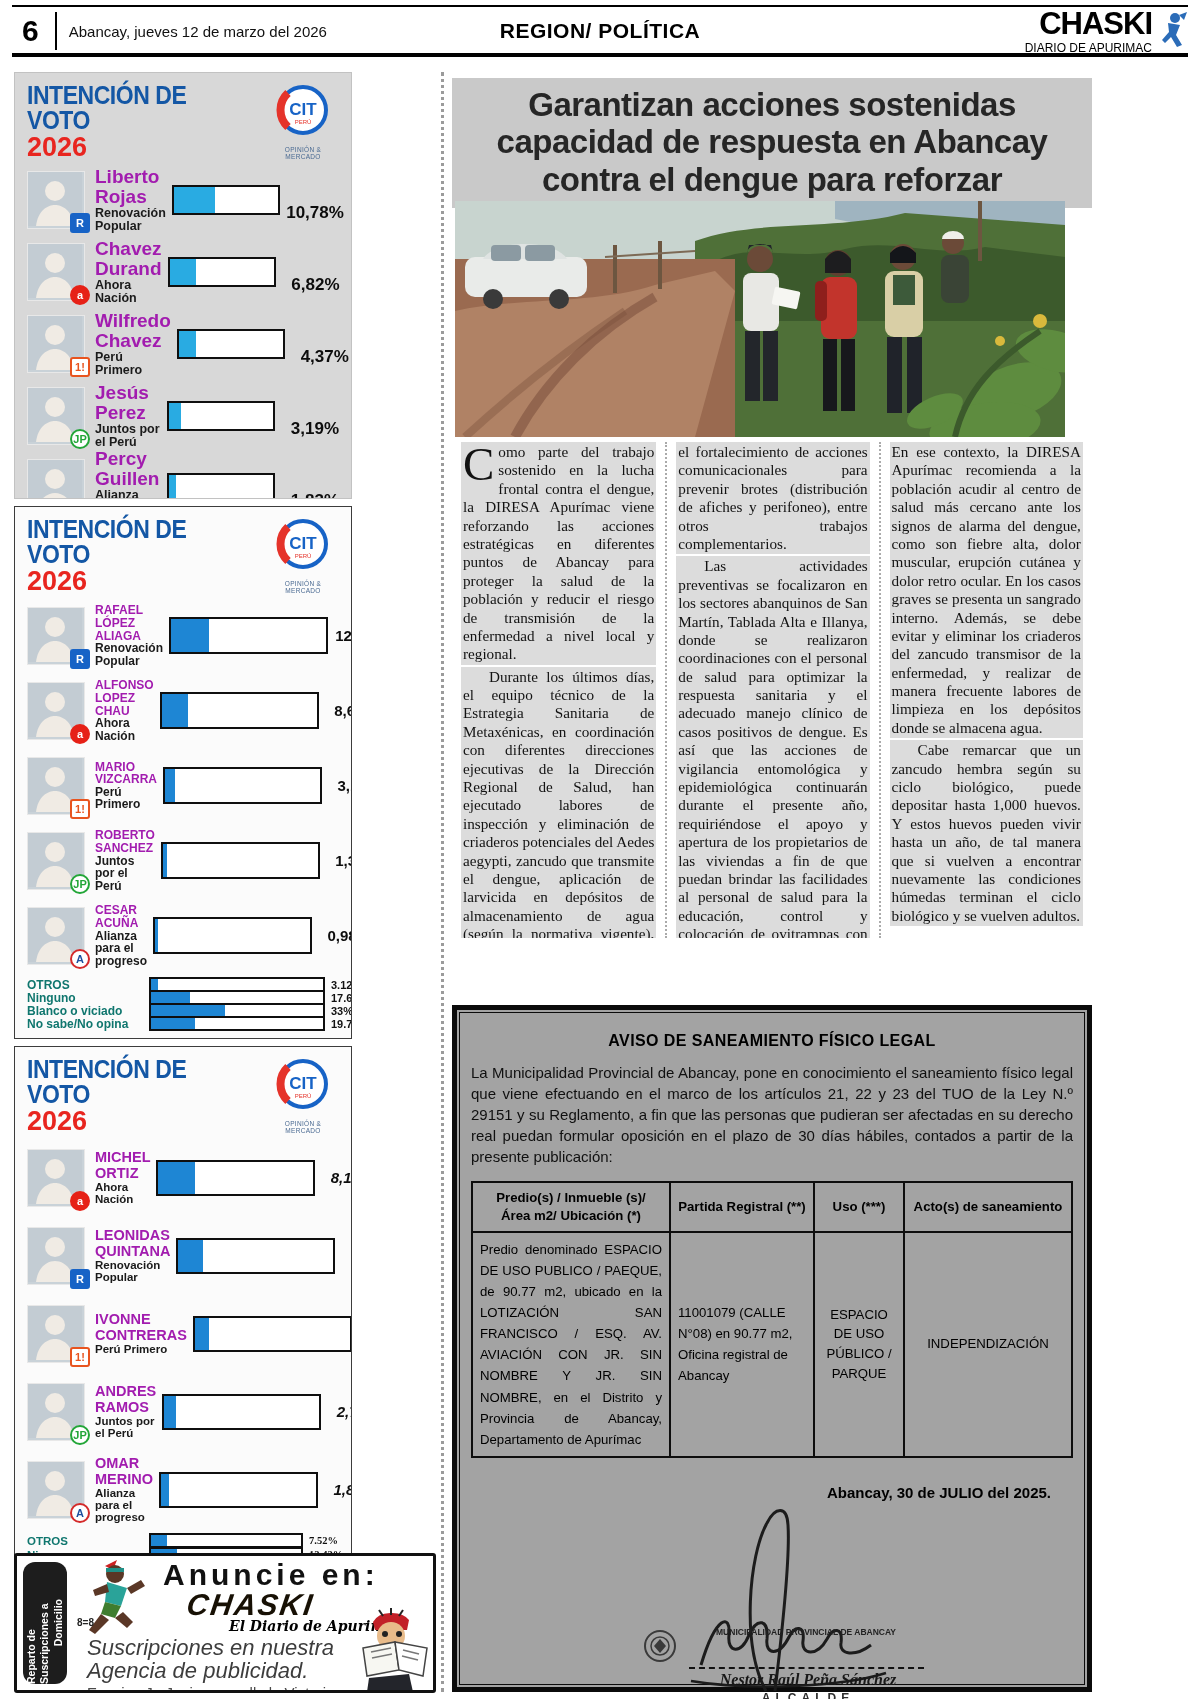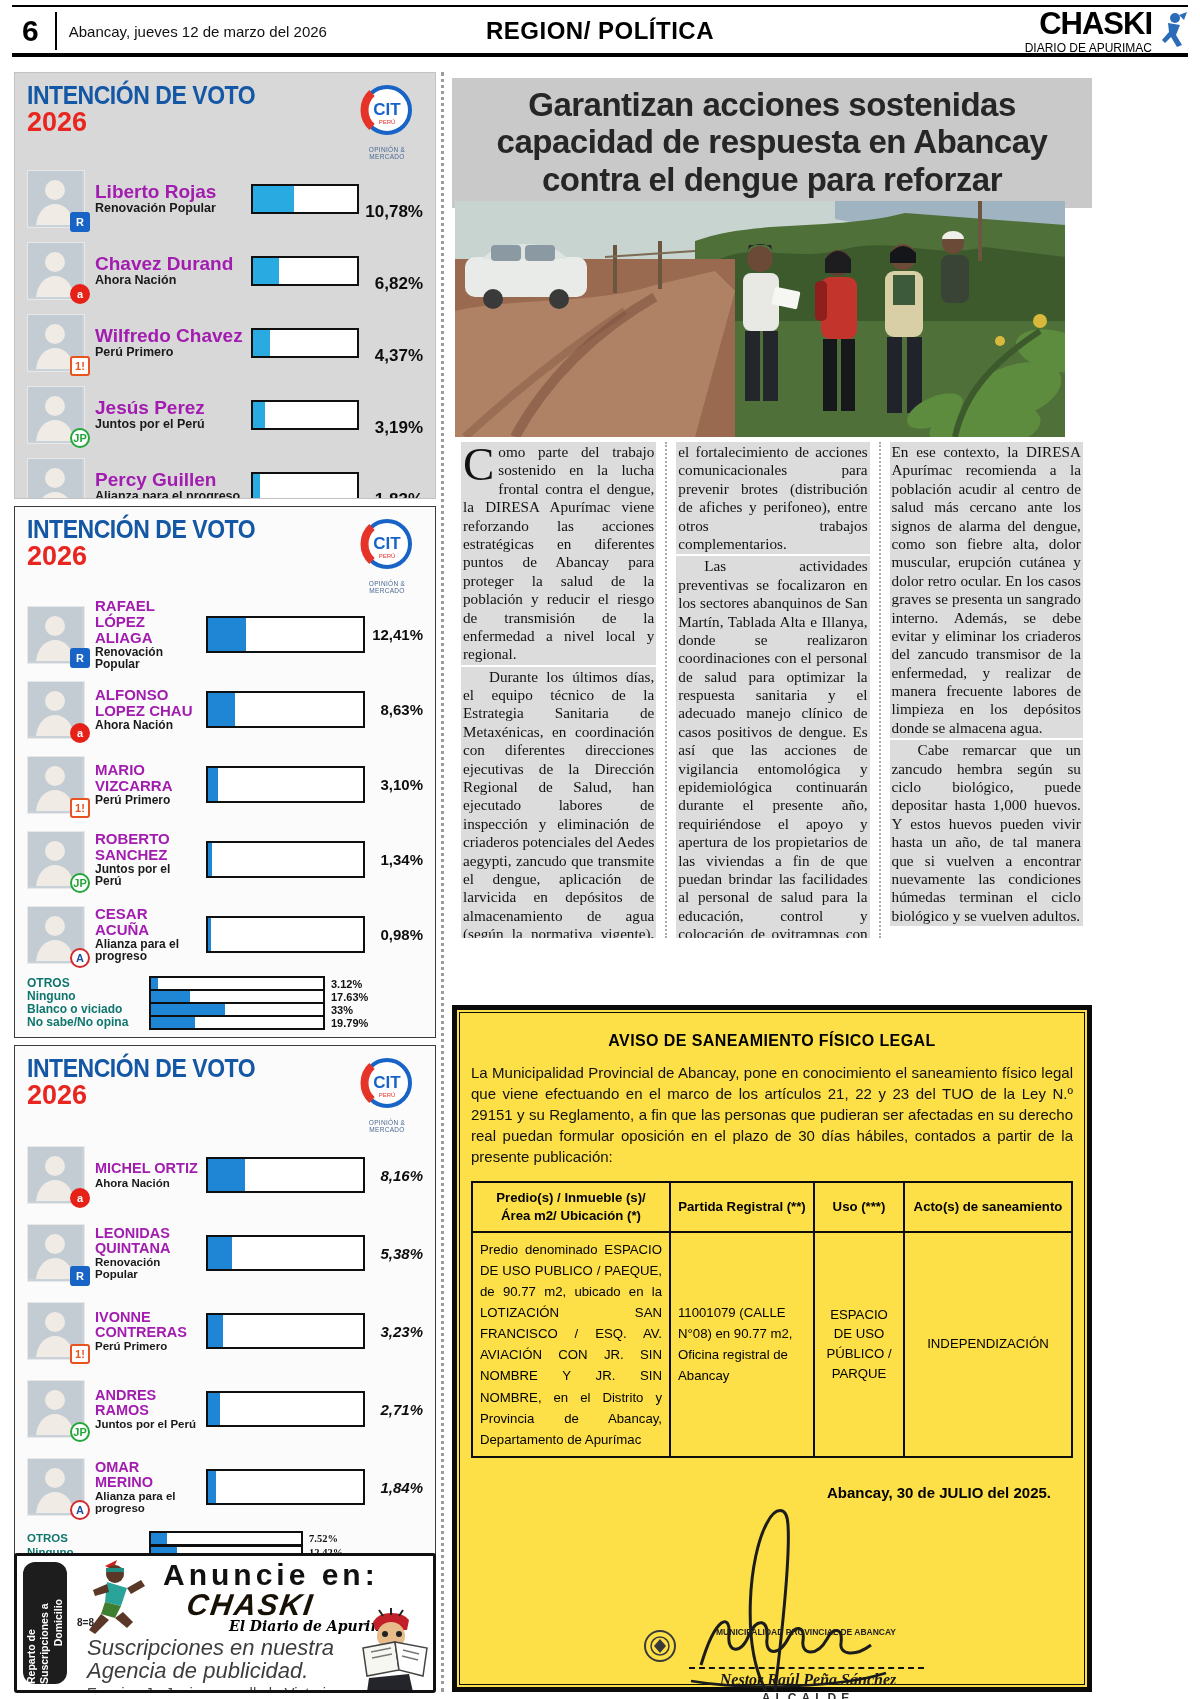--- a/index.html
+++ b/index.html
@@ -11,7 +11,7 @@
   #hdr .pgnum{font-size:30px;font-weight:bold;padding:0 16px 0 10px;}
   #hdr .vbar{width:2px;height:38px;background:#000;margin-right:12px;}
   #hdr .date{font-size:15px;color:#111;}
-  #hdr .section{position:absolute;left:0;right:0;text-align:center;font-size:24px;font-weight:bold;letter-spacing:.5px;}
+  #hdr .section{position:absolute;left:0;right:0;text-align:center;font-size:21px;font-weight:bold;letter-spacing:.5px;}
   #hdr .brand-wrap{margin-left:auto;text-align:right;line-height:1;display:flex;align-items:center;gap:6px;}
   #hdr .brand{font-size:31px;font-weight:800;letter-spacing:-1px;}
   #hdr .brand-sub{font-size:12px;margin-top:3px;text-align:center;}

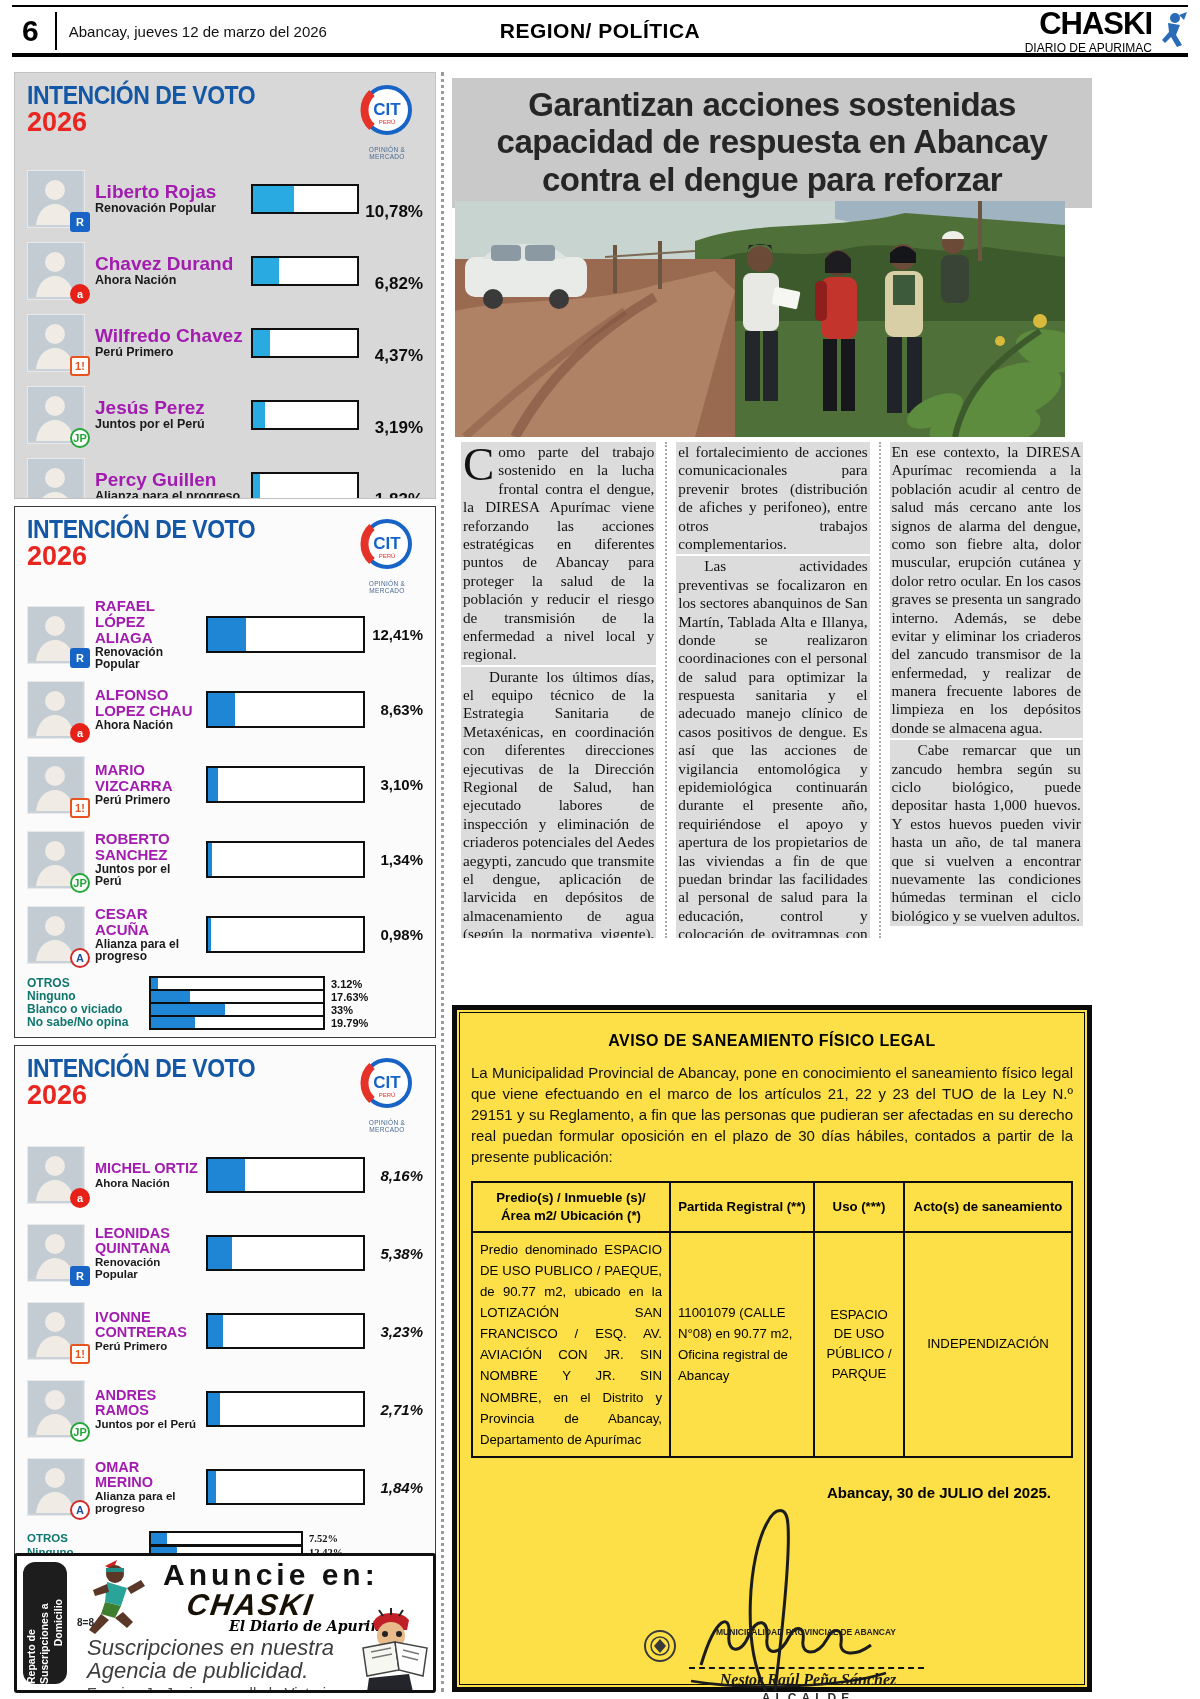--- a/index.html
+++ b/index.html
@@ -16,7 +16,7 @@
   #hdr .brand{font-size:31px;font-weight:800;letter-spacing:-1px;}
   #hdr .brand-sub{font-size:12px;margin-top:3px;text-align:center;}
   
-  #left-col{position:absolute;left:14px;top:72px;width:422px;}
+  #left-col{position:absolute;left:14px;top:72px;width:338px;}
   .poll{position:relative;margin-bottom:7px;padding:10px 12px 8px 12px;box-sizing:border-box;overflow:hidden;}
   .poll-gray{background:#d8d8d8;border:1px solid #c2c2c2;height:427px;}
   .poll-white{background:#fbfbfb;border:1px solid #3c3c3c;}

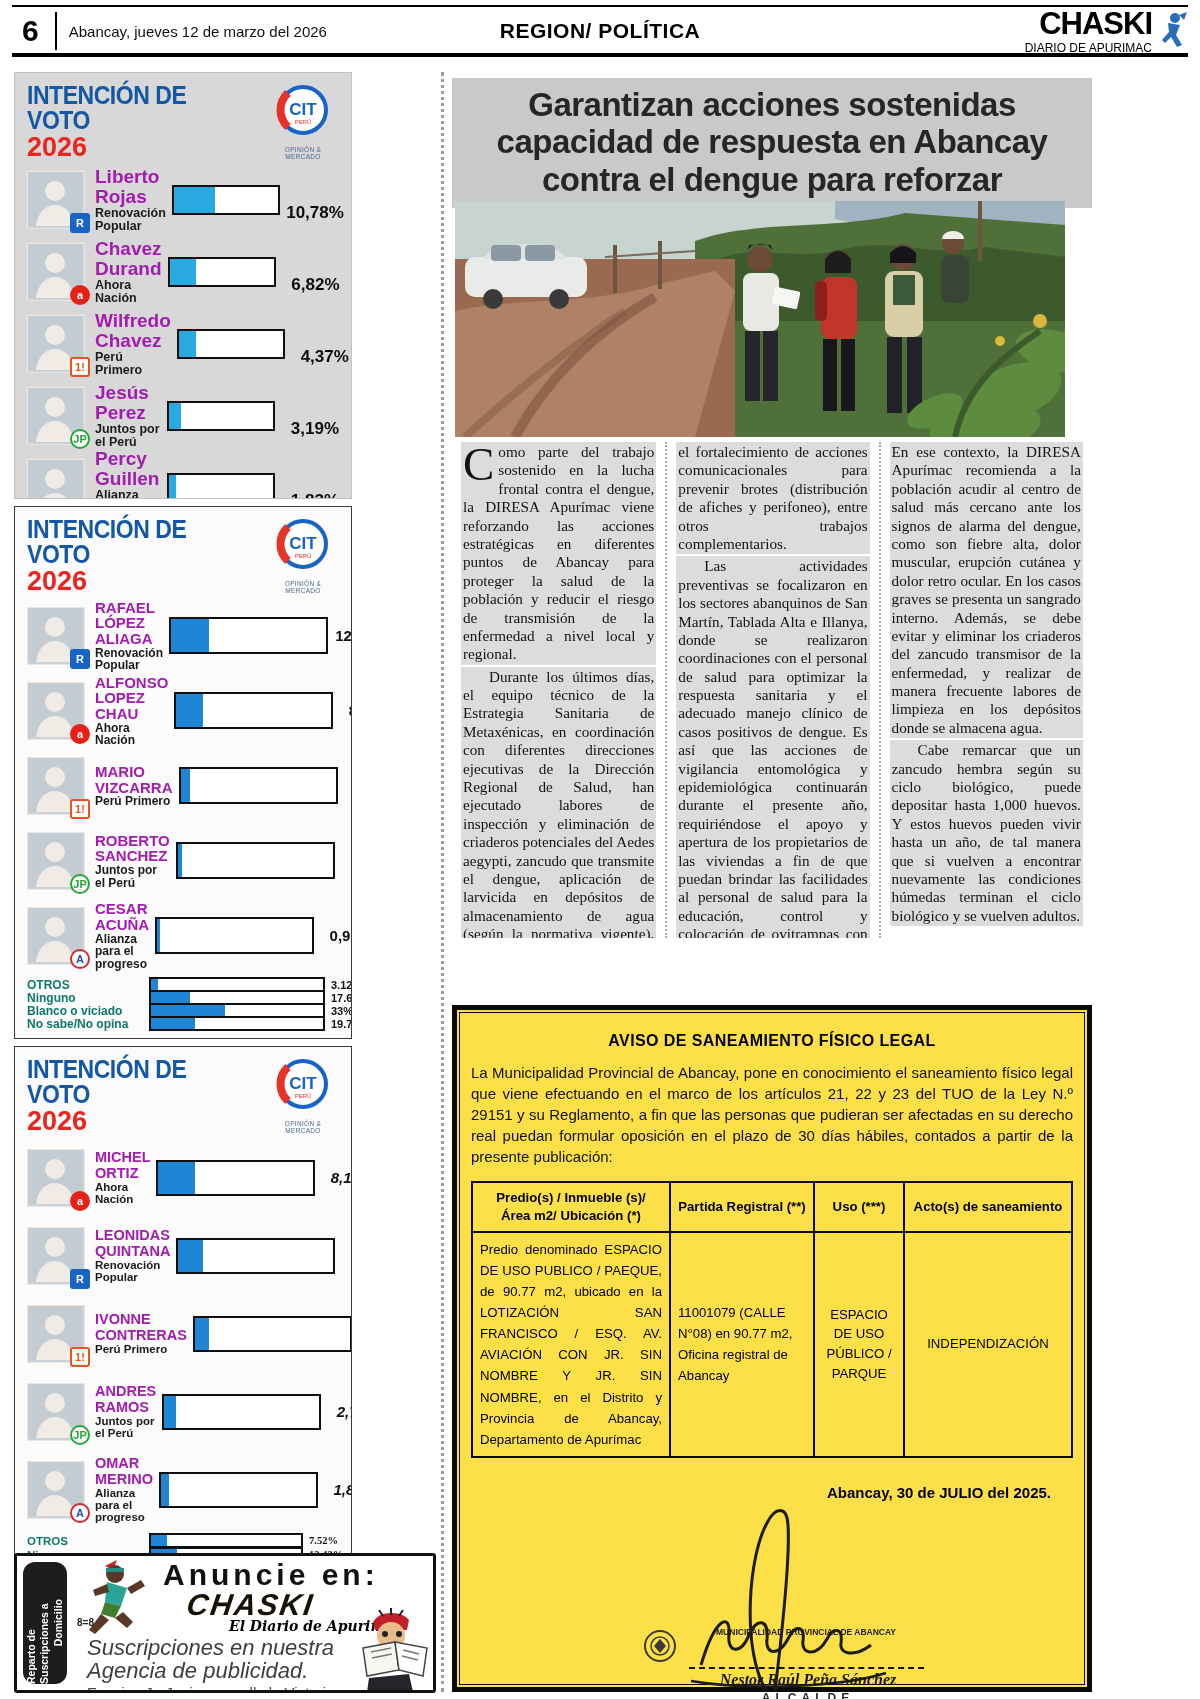--- a/index.html
+++ b/index.html
@@ -47,7 +47,7 @@
   .sz1 .cname{font-size:19px;}  .sz1 .cparty{font-size:12.5px;}
   .sz1 .bar{width:104px;height:26px;} .sz1 .cpct{font-size:17px;width:64px;margin-top:26px;}
   .sz2 .cand-row{height:69px;}
-  .sz2 .cname{font-size:15px;} .sz2 .cparty{font-size:12px;}
+  .sz2 .cname{font-size:12px;} .sz2 .cparty{font-size:12px;}
   .sz2 .bar{width:155px;height:33px;} .sz2 .cpct{font-size:15px;width:58px;}
   .sz2 .oth-row{height:13px;} .sz2 .oth-label{font-size:12px;width:122px;}
   .sz2 .oth-bar{width:172px;height:11px;border-width:2px;} .sz2 .oth-pct{font-size:11px;}

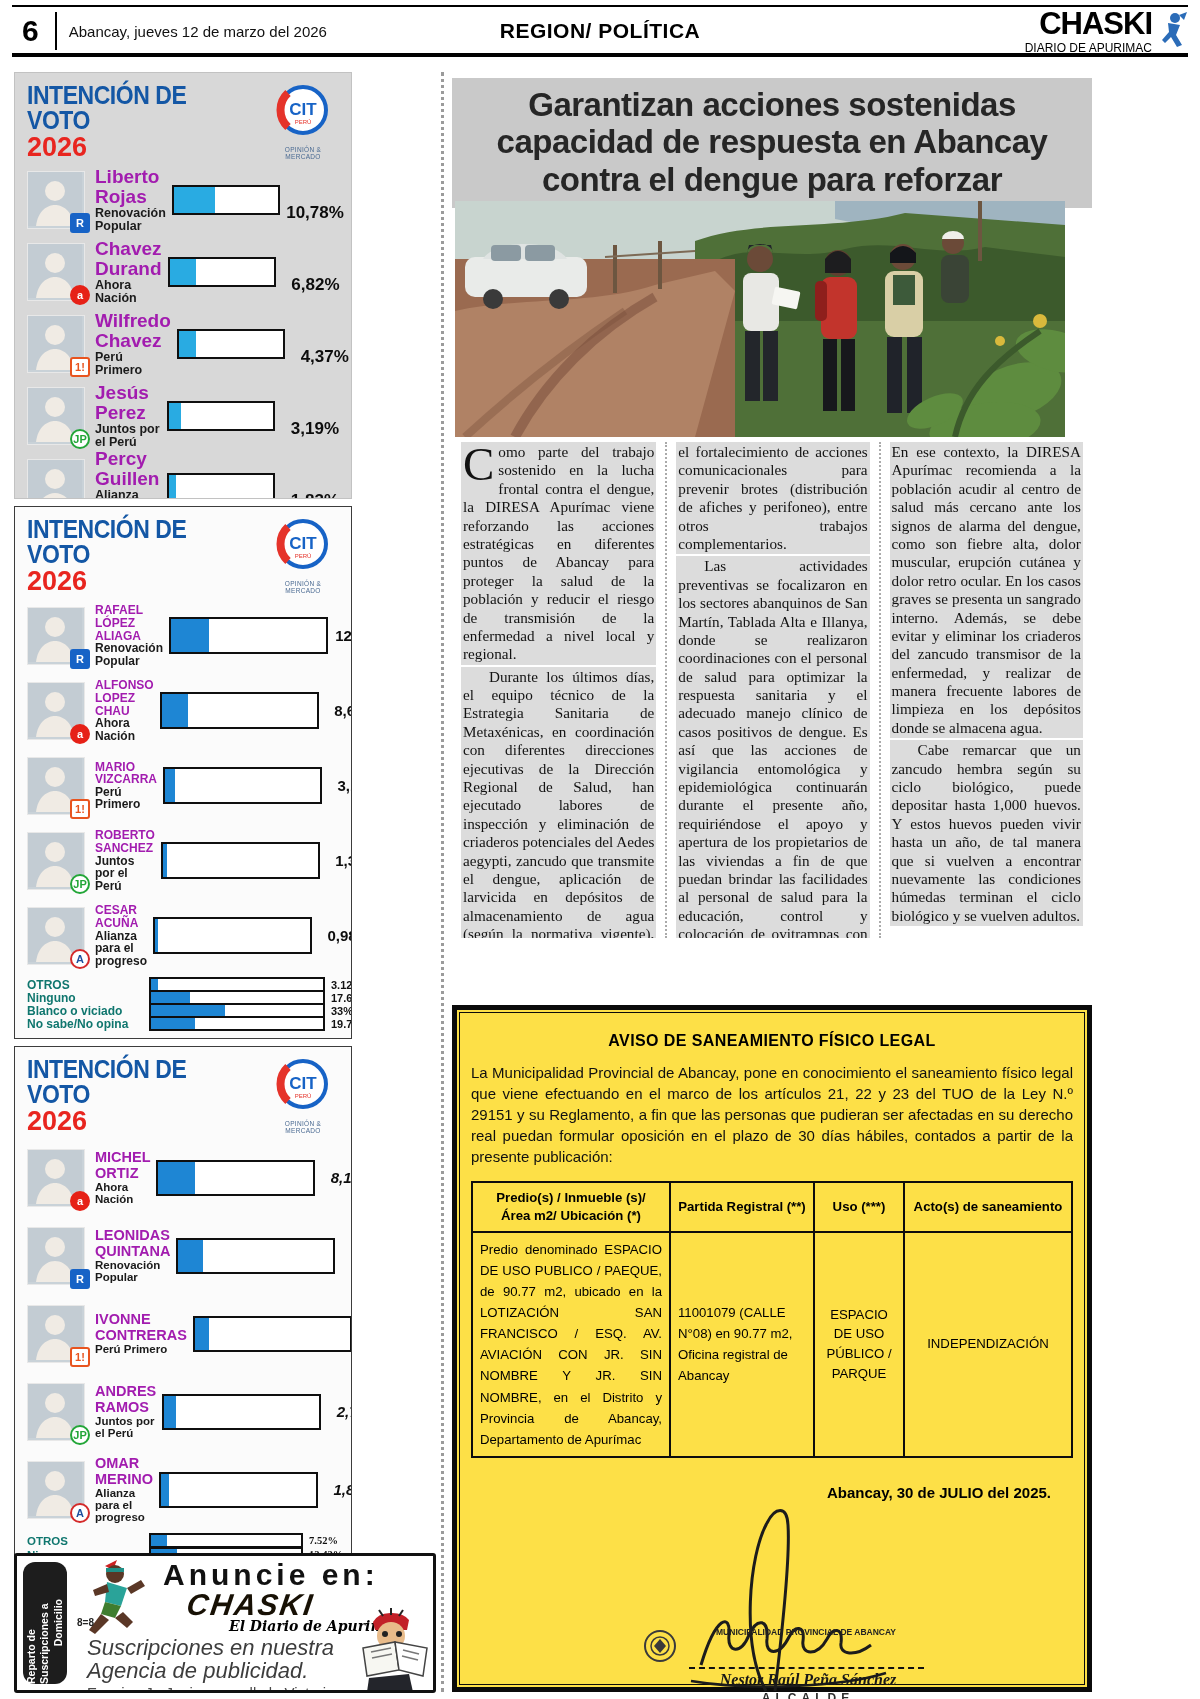--- a/index.html
+++ b/index.html
@@ -85,7 +85,7 @@
   p.dropcap::first-letter{float:left;font-size:47px;line-height:.82;padding:2px 4px 0 0;font-family:"Liberation Serif",serif;}
   
   #aviso{position:absolute;left:452px;top:1005px;width:640px;height:687px;box-sizing:border-box;
-         border:5px solid #0b0b0b;outline:1px solid #0b0b0b;outline-offset:-8px;background:#fde047;padding:16px 14px;}
+         border:5px solid #0b0b0b;outline:1px solid #0b0b0b;outline-offset:-8px;background:#a3a3a3;padding:16px 14px;}
   .aviso-title{text-align:center;font-size:16px;font-weight:800;letter-spacing:.4px;margin-top:6px;}
   .aviso-intro{font-size:15px;line-height:1.4;text-align:justify;margin-top:12px;color:#101010;}
   .aviso-table{width:100%;border-collapse:collapse;margin-top:14px;table-layout:fixed;}

